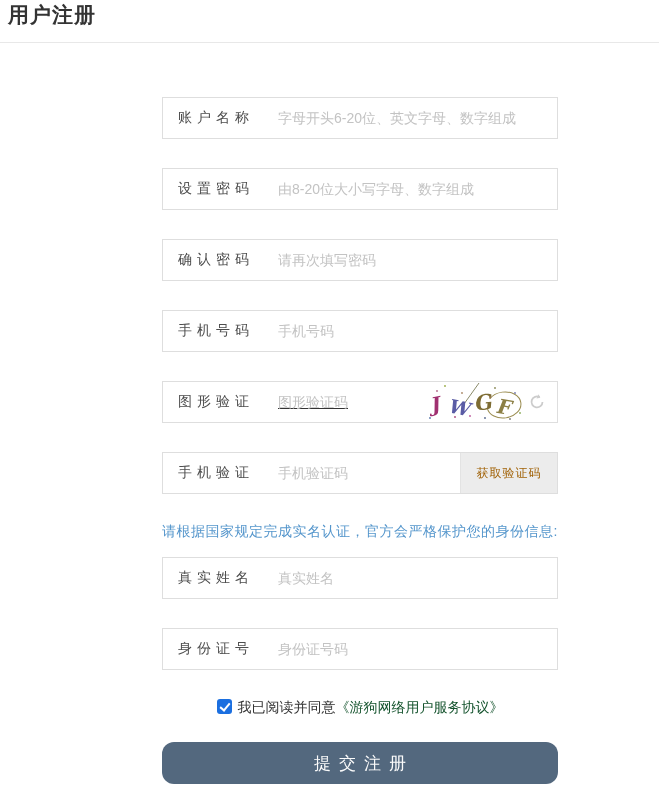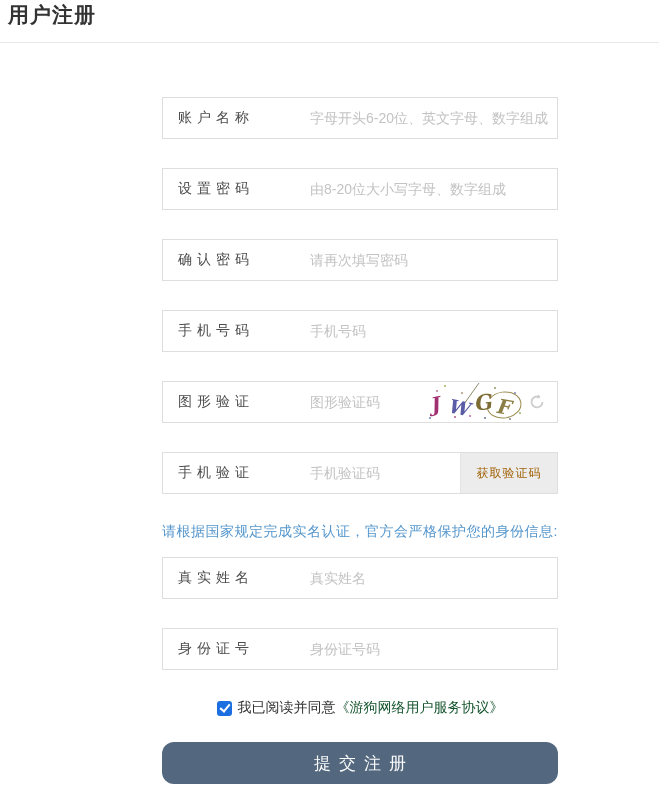--- a/index.html
+++ b/index.html
@@ -12,7 +12,7 @@
   .form-wrap { width: 396px; margin: 54px 0 0 162px; }
 
   .form-row { display: flex; align-items: center; height: 42px;
-    border: 1px solid #dedede; margin-bottom: 29px; background: #ffffff; position: relative; gap: 32px; }
+    border: 1px solid #dedede; margin-bottom: 29px; background: #ffffff; position: relative; }
   .row-label { flex: none; margin-left: 15px; width: 100px; font-size: 14px;
     color: #4d4d4d; letter-spacing: 5px; white-space: nowrap; }
   .row-input { flex: 1 1 auto; min-width: 0; border: none; outline: none;

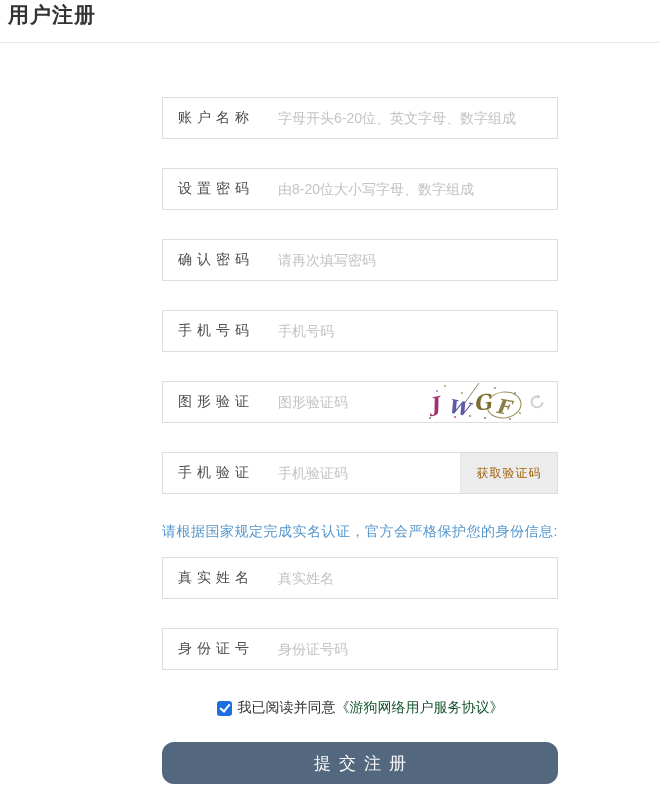--- a/index.html
+++ b/index.html
@@ -76,7 +76,7 @@
 
   <div class="form-row">
     <span class="row-label">图形验证</span>
-    <input class="row-input" type="text" style="max-width: 140px;" placeholder="图形验证码">
+    <input class="row-input" type="text" style="max-width: 140px; text-decoration: underline;" placeholder="图形验证码">
     <svg class="captcha-box" viewBox="0 0 100 38">
       <line x1="54" y1="0" x2="39" y2="21" stroke="#8a8a6a" stroke-width="1"></line>
       <ellipse cx="79" cy="22" rx="17" ry="13" fill="none" stroke="#9a8c50" stroke-width="1" stroke-dasharray="46 10" transform="rotate(-8 79 22)"></ellipse>

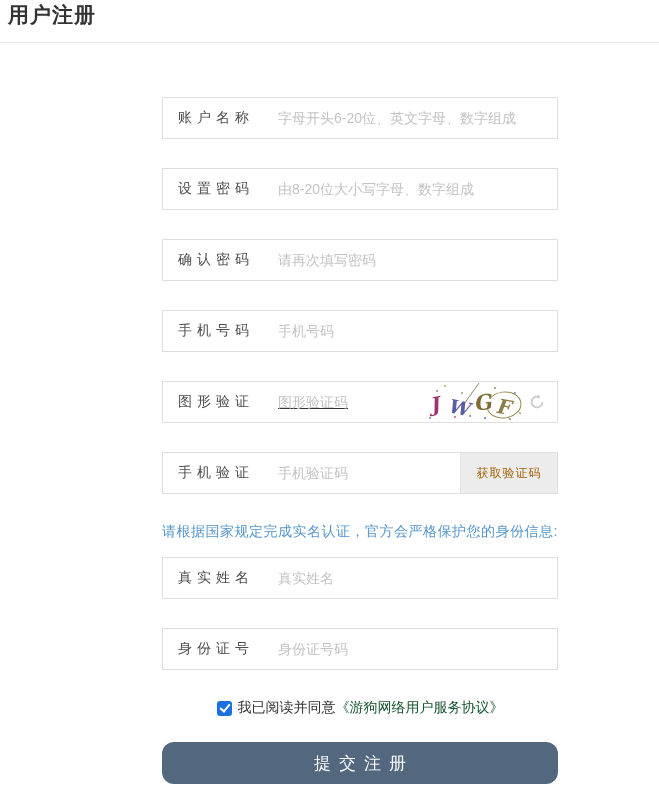--- a/index.html
+++ b/index.html
@@ -30,7 +30,7 @@
   .realname-notice { font-size: 14px; font-weight: normal; color: #5596cc;
     margin: 6px 0 16px 0; letter-spacing: 0.5px; }
 
-  .agreement-line { display: flex; align-items: center; justify-content: center;
+  .agreement-line { display: flex; align-items: flex-start; justify-content: center;
     margin-top: 6px; font-size: 14px; color: #333333; height: 18px; }
   .checkbox { width: 15px; height: 15px; background: #1b6fe0; border-radius: 3px;
     position: relative; margin-right: 6px; cursor: pointer; flex: none; }

